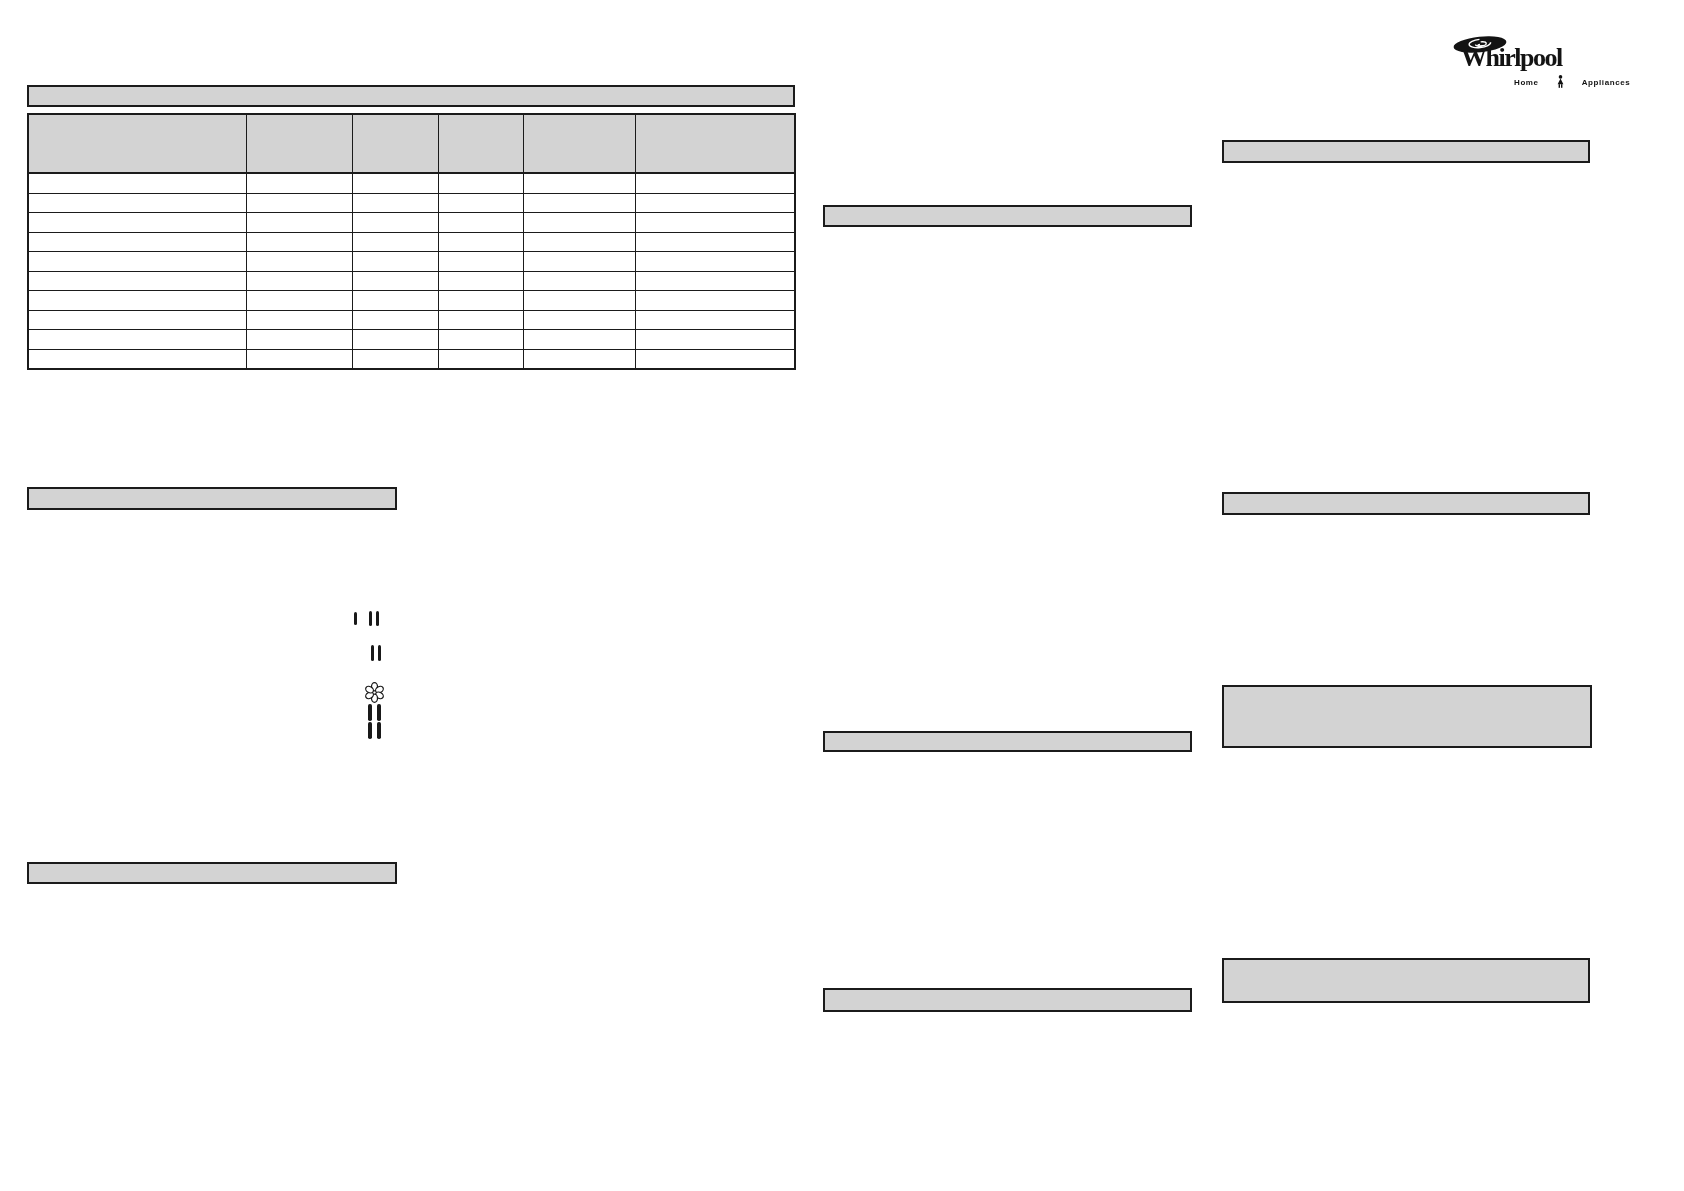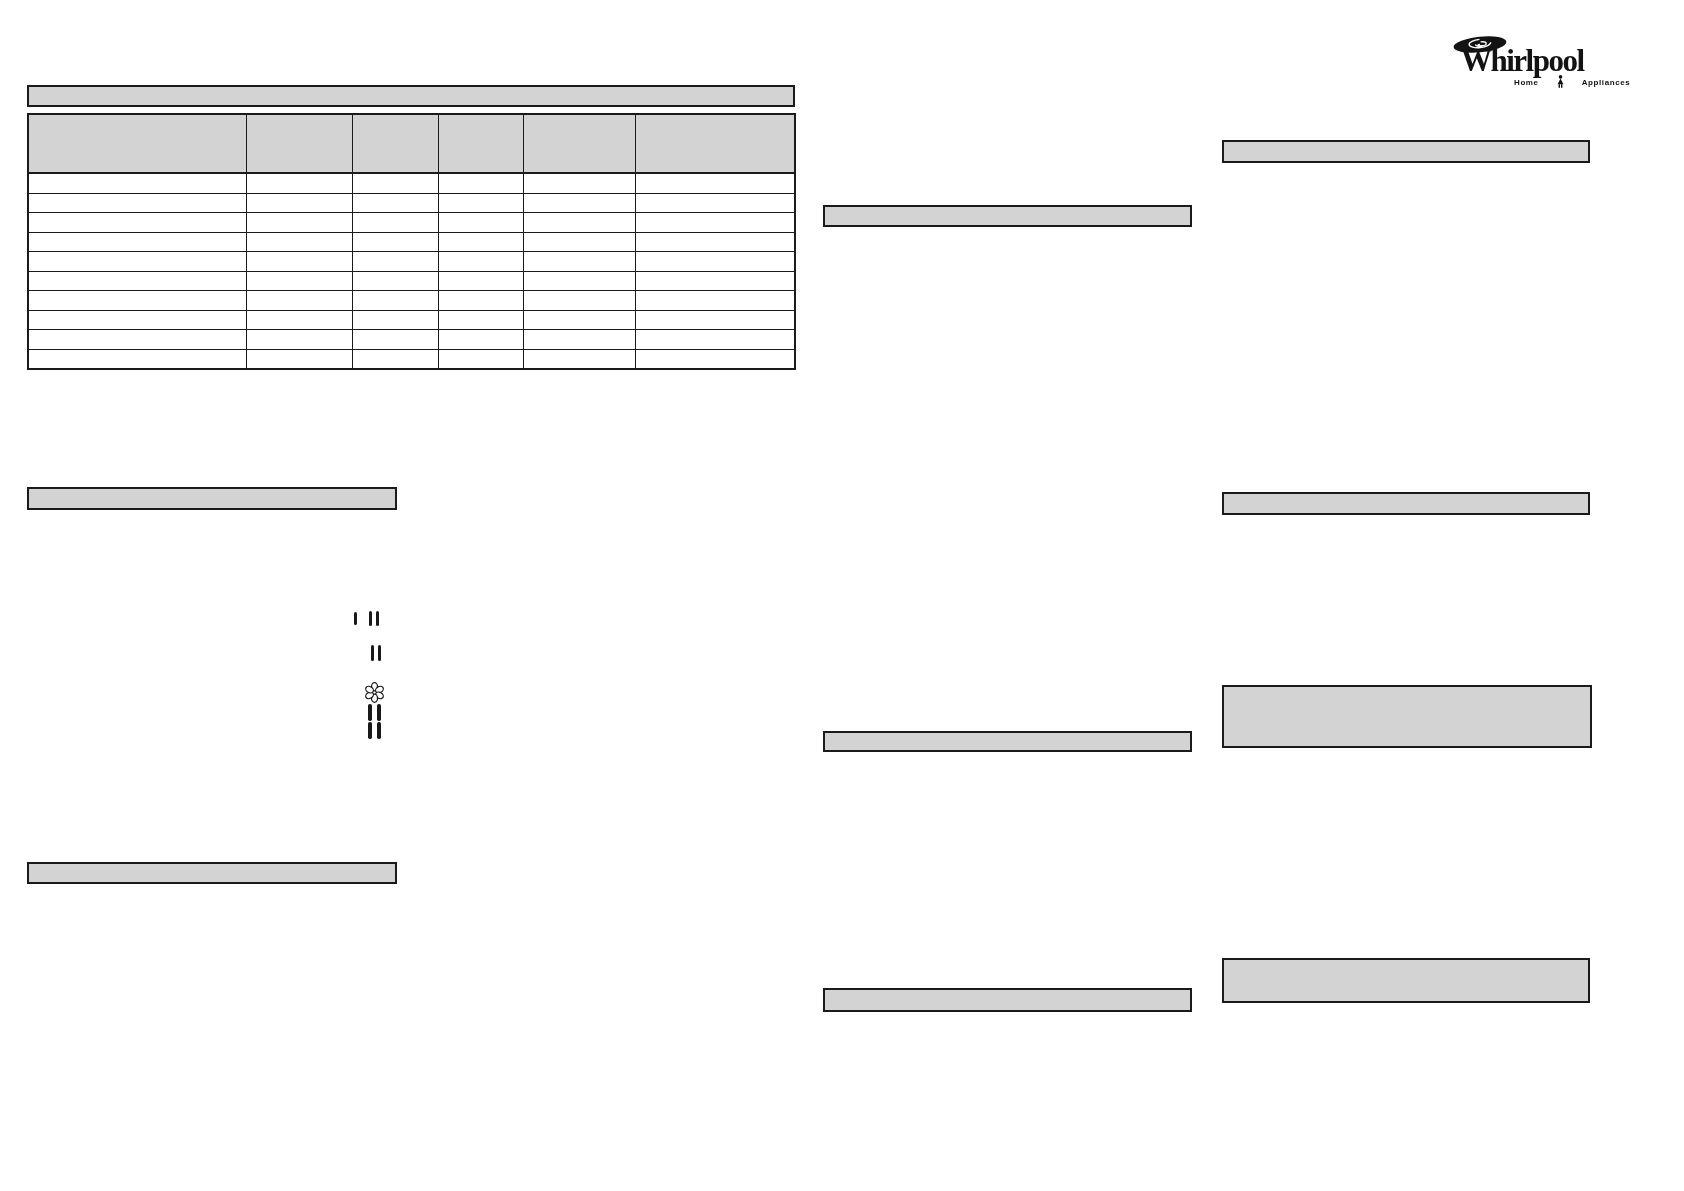--- a/index.html
+++ b/index.html
@@ -64,7 +64,7 @@
     position:absolute;left:13px;top:11px;
     font-family:"Liberation Serif", serif;
     font-weight:bold;
-    font-size:31px;
+    font-size:26px;
     letter-spacing:-1.5px;
     color:#131313;
     line-height:1.1;

